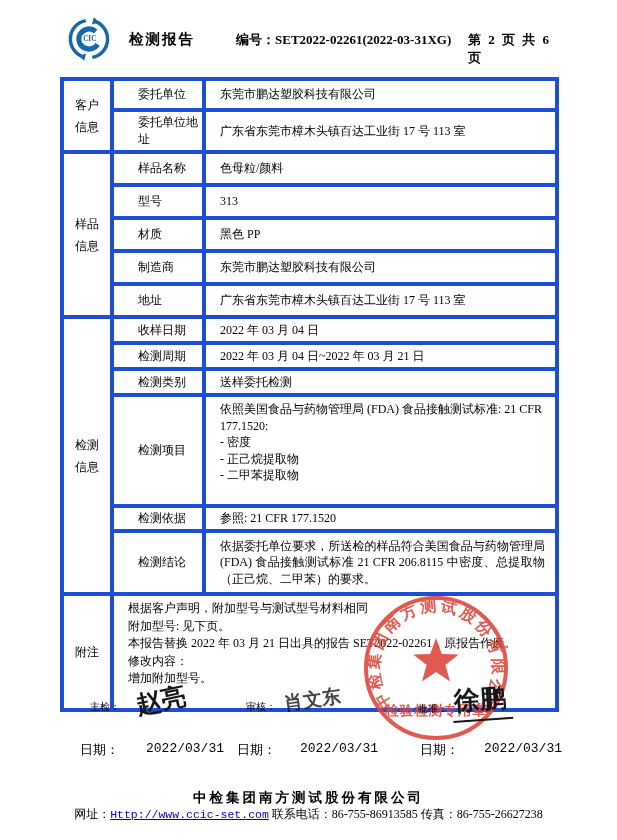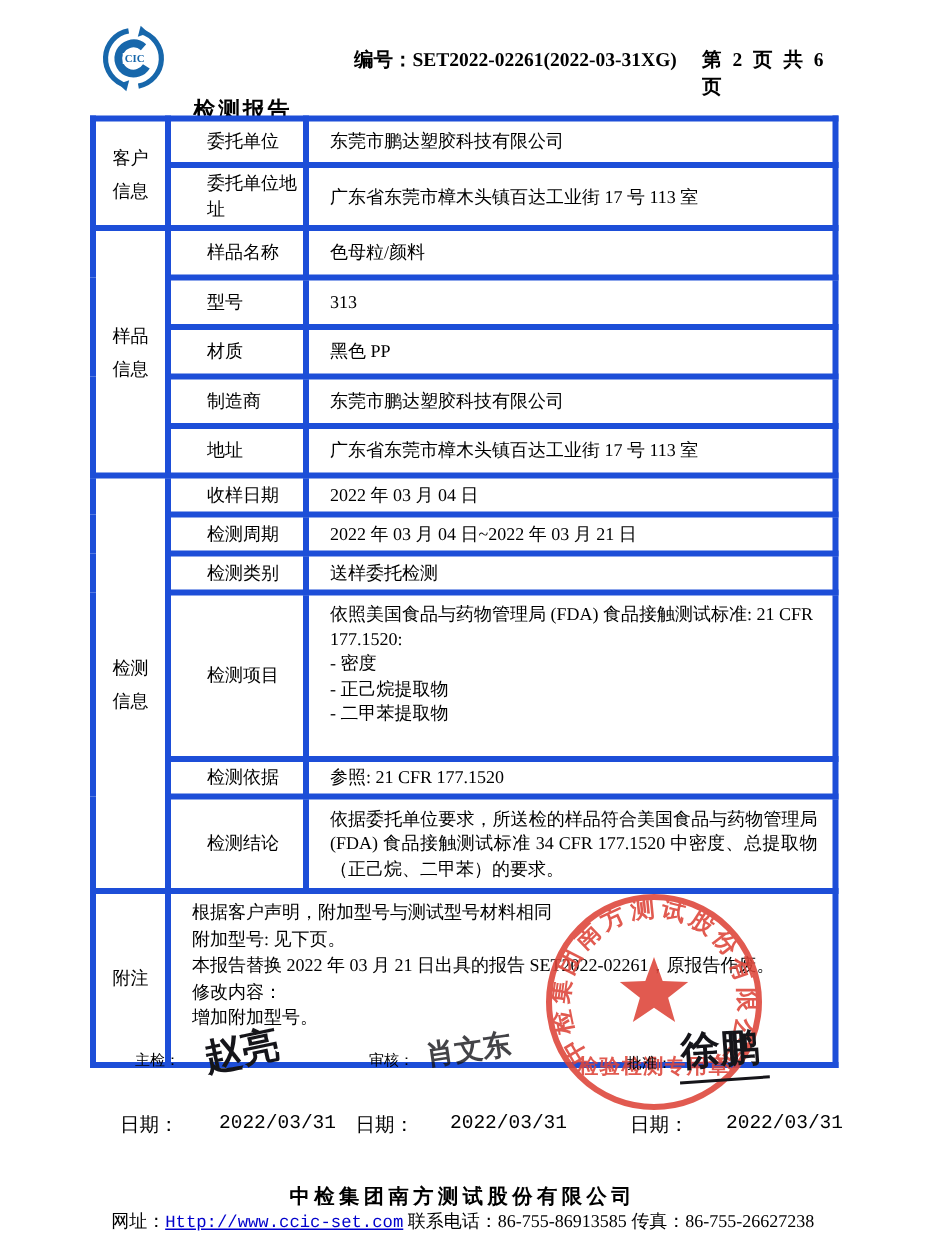--- a/index.html
+++ b/index.html
@@ -9,7 +9,7 @@
   }
   
   .logo{position:absolute;left:66px;top:16px;width:46px;height:46px;}
-  .report-title{position:absolute;left:129px;top:30px;font-size:14.5px;font-weight:bold;letter-spacing:2px;margin-top:34px;}
+  .report-title{position:absolute;left:129px;top:30px;font-size:14.5px;font-weight:bold;letter-spacing:2px;}
   .report-no{position:absolute;left:236px;top:31px;font-size:13px;font-weight:bold;}
   .page-info{position:absolute;left:468px;top:31px;font-size:13px;font-weight:bold;letter-spacing:2px;}
   

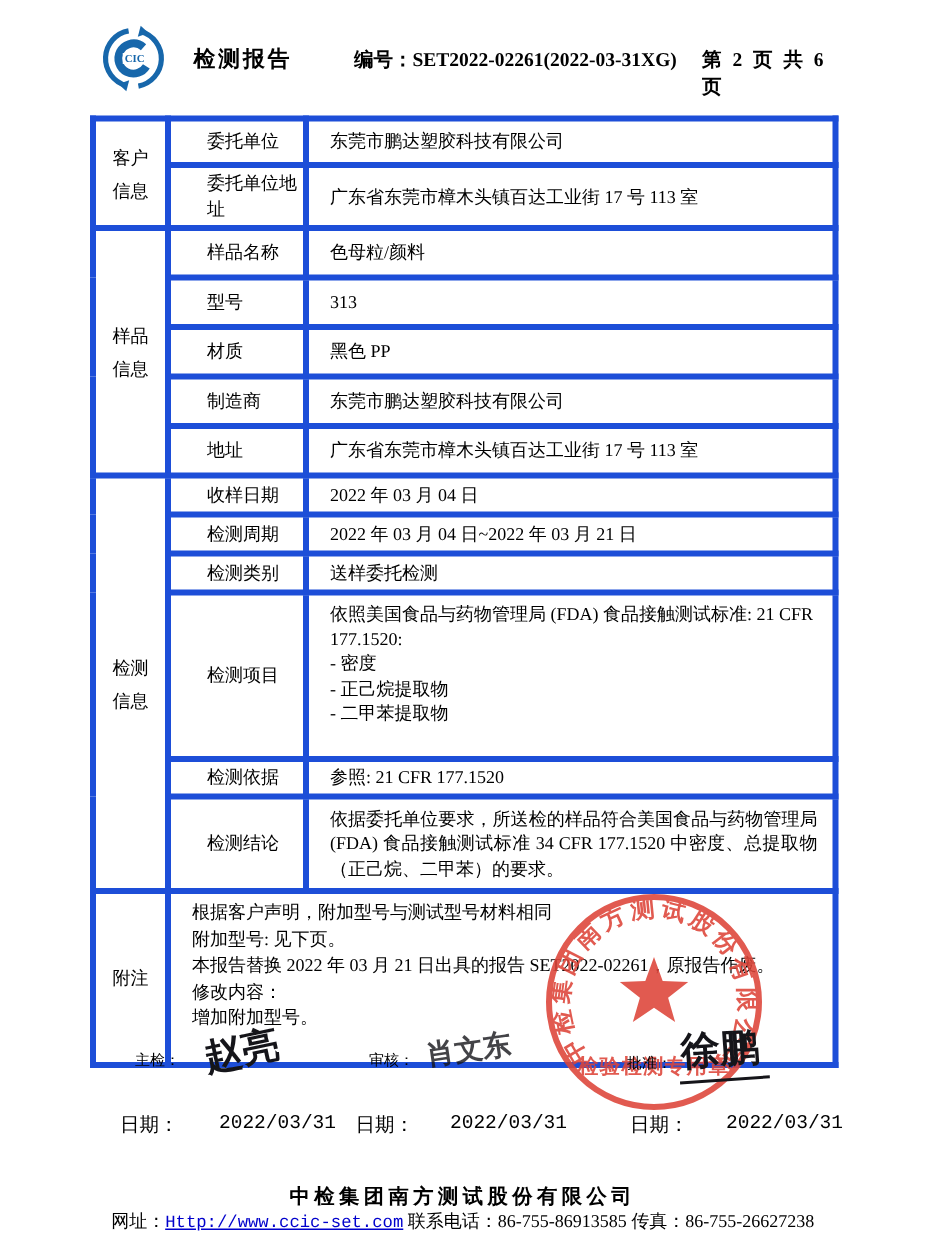--- a/index.html
+++ b/index.html
@@ -135,7 +135,7 @@
       </tr>
       <tr>
         <td class="lbl">检测结论</td>
-        <td class="val justify">依据委托单位要求，所送检的样品符合美国食品与药物管理局 (FDA) 食品接触测试标准 34 CFR 177.1520 中密度、总提取物（正己烷、二甲苯）的要求。</td>
+        <td class="val justify">依据委托单位要求，所送检的样品符合美国食品与药物管理局 (FDA) 食品接触测试标准 21 CFR 206.8115 中密度、总提取物（正己烷、二甲苯）的要求。</td>
       </tr>
 
       <tr>

